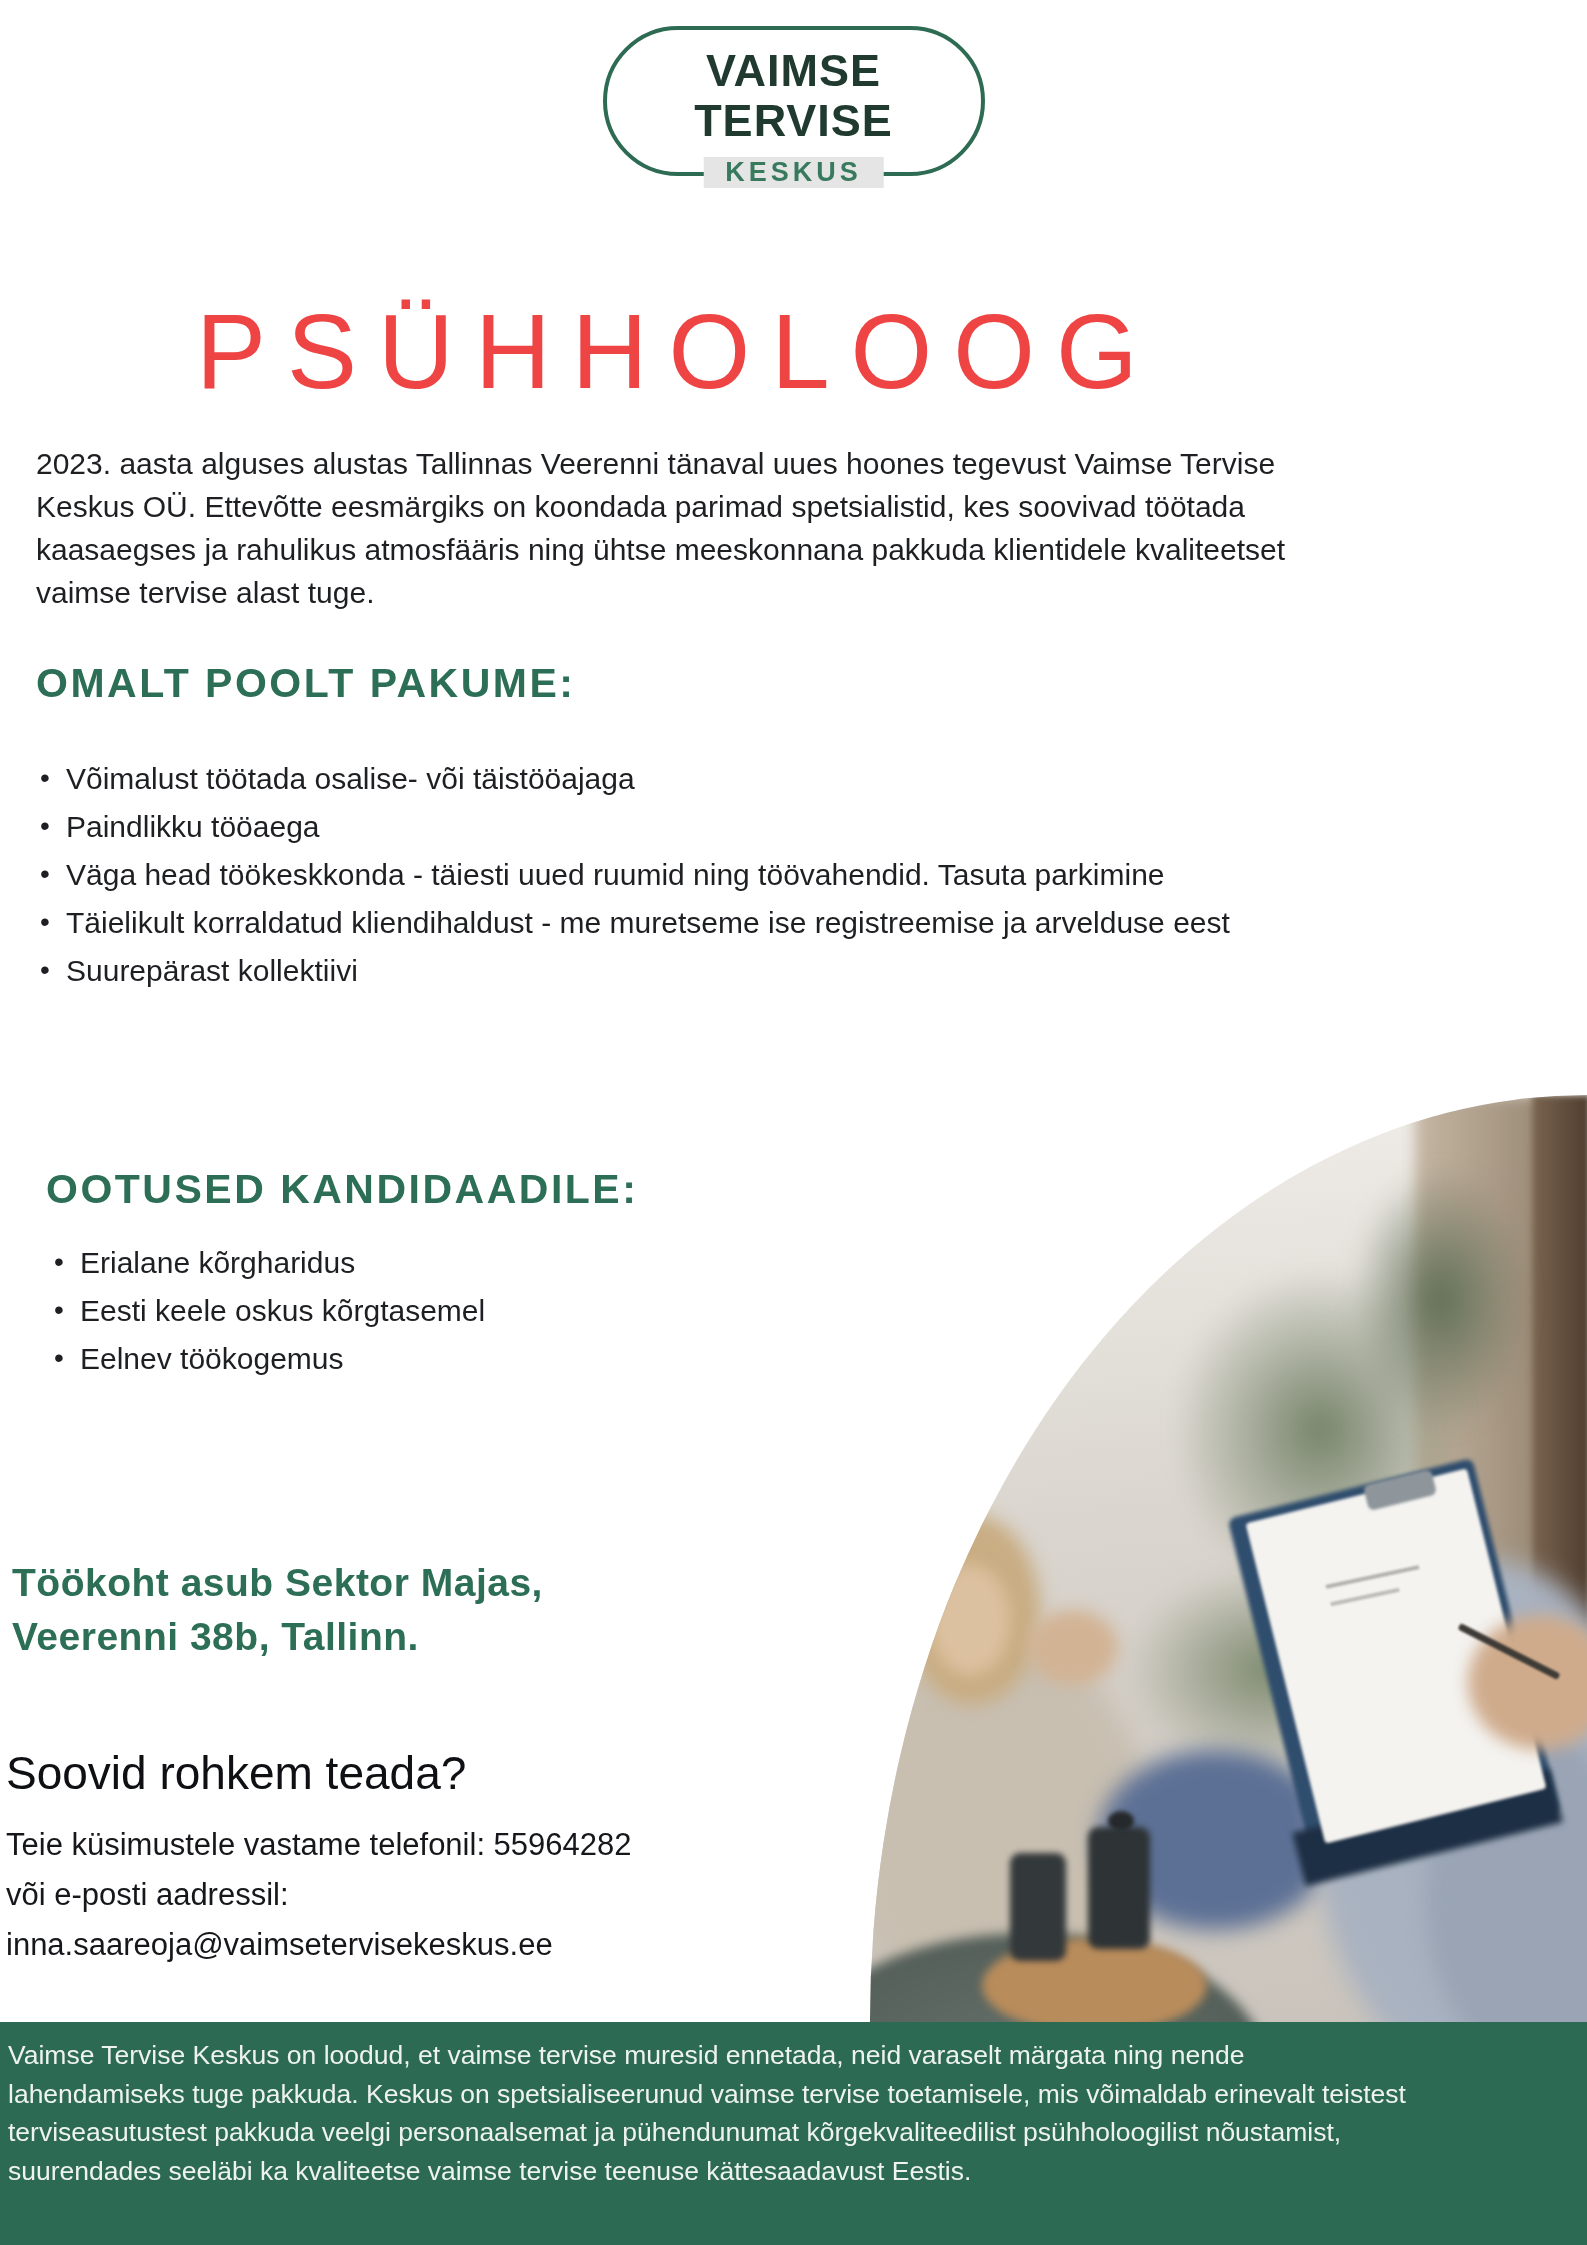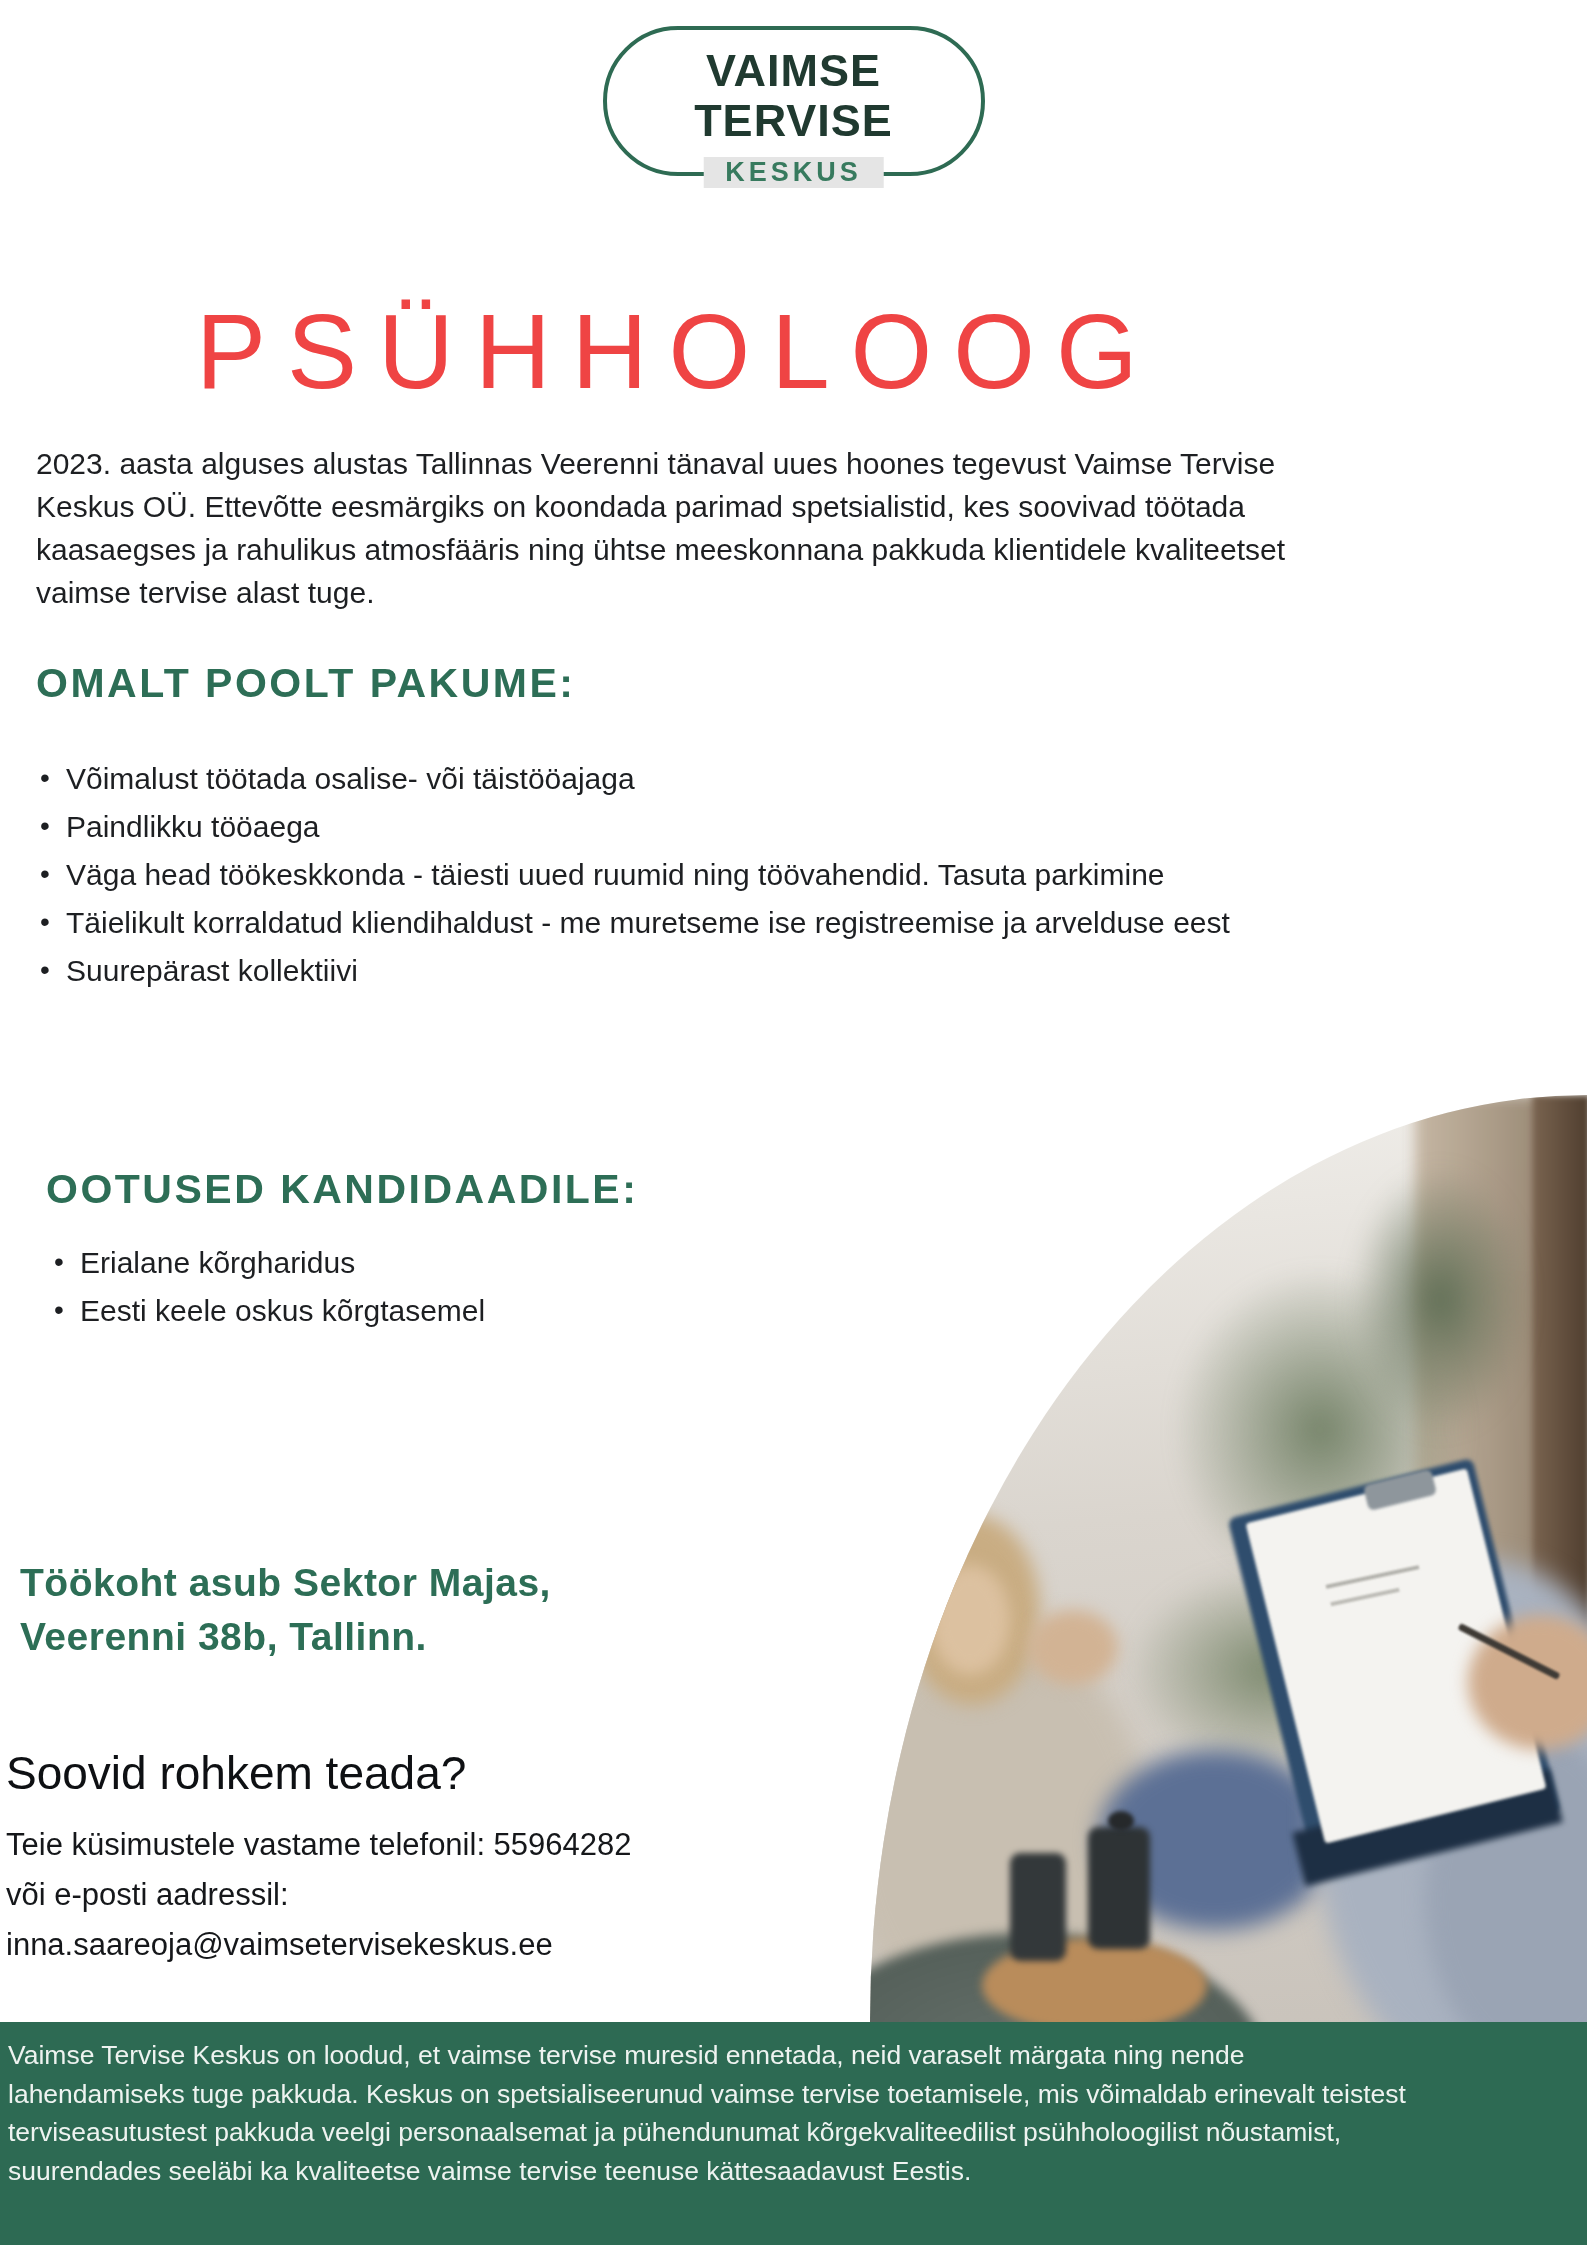--- a/index.html
+++ b/index.html
@@ -143,6 +143,7 @@
   <ul class="blist exp-list">
     <li>Erialane kõrgharidus</li>
     <li>Eesti keele oskus kõrgtasemel</li>
+    <li>Eelnev töökogemus</li>
   </ul>
 
   <div class="location">

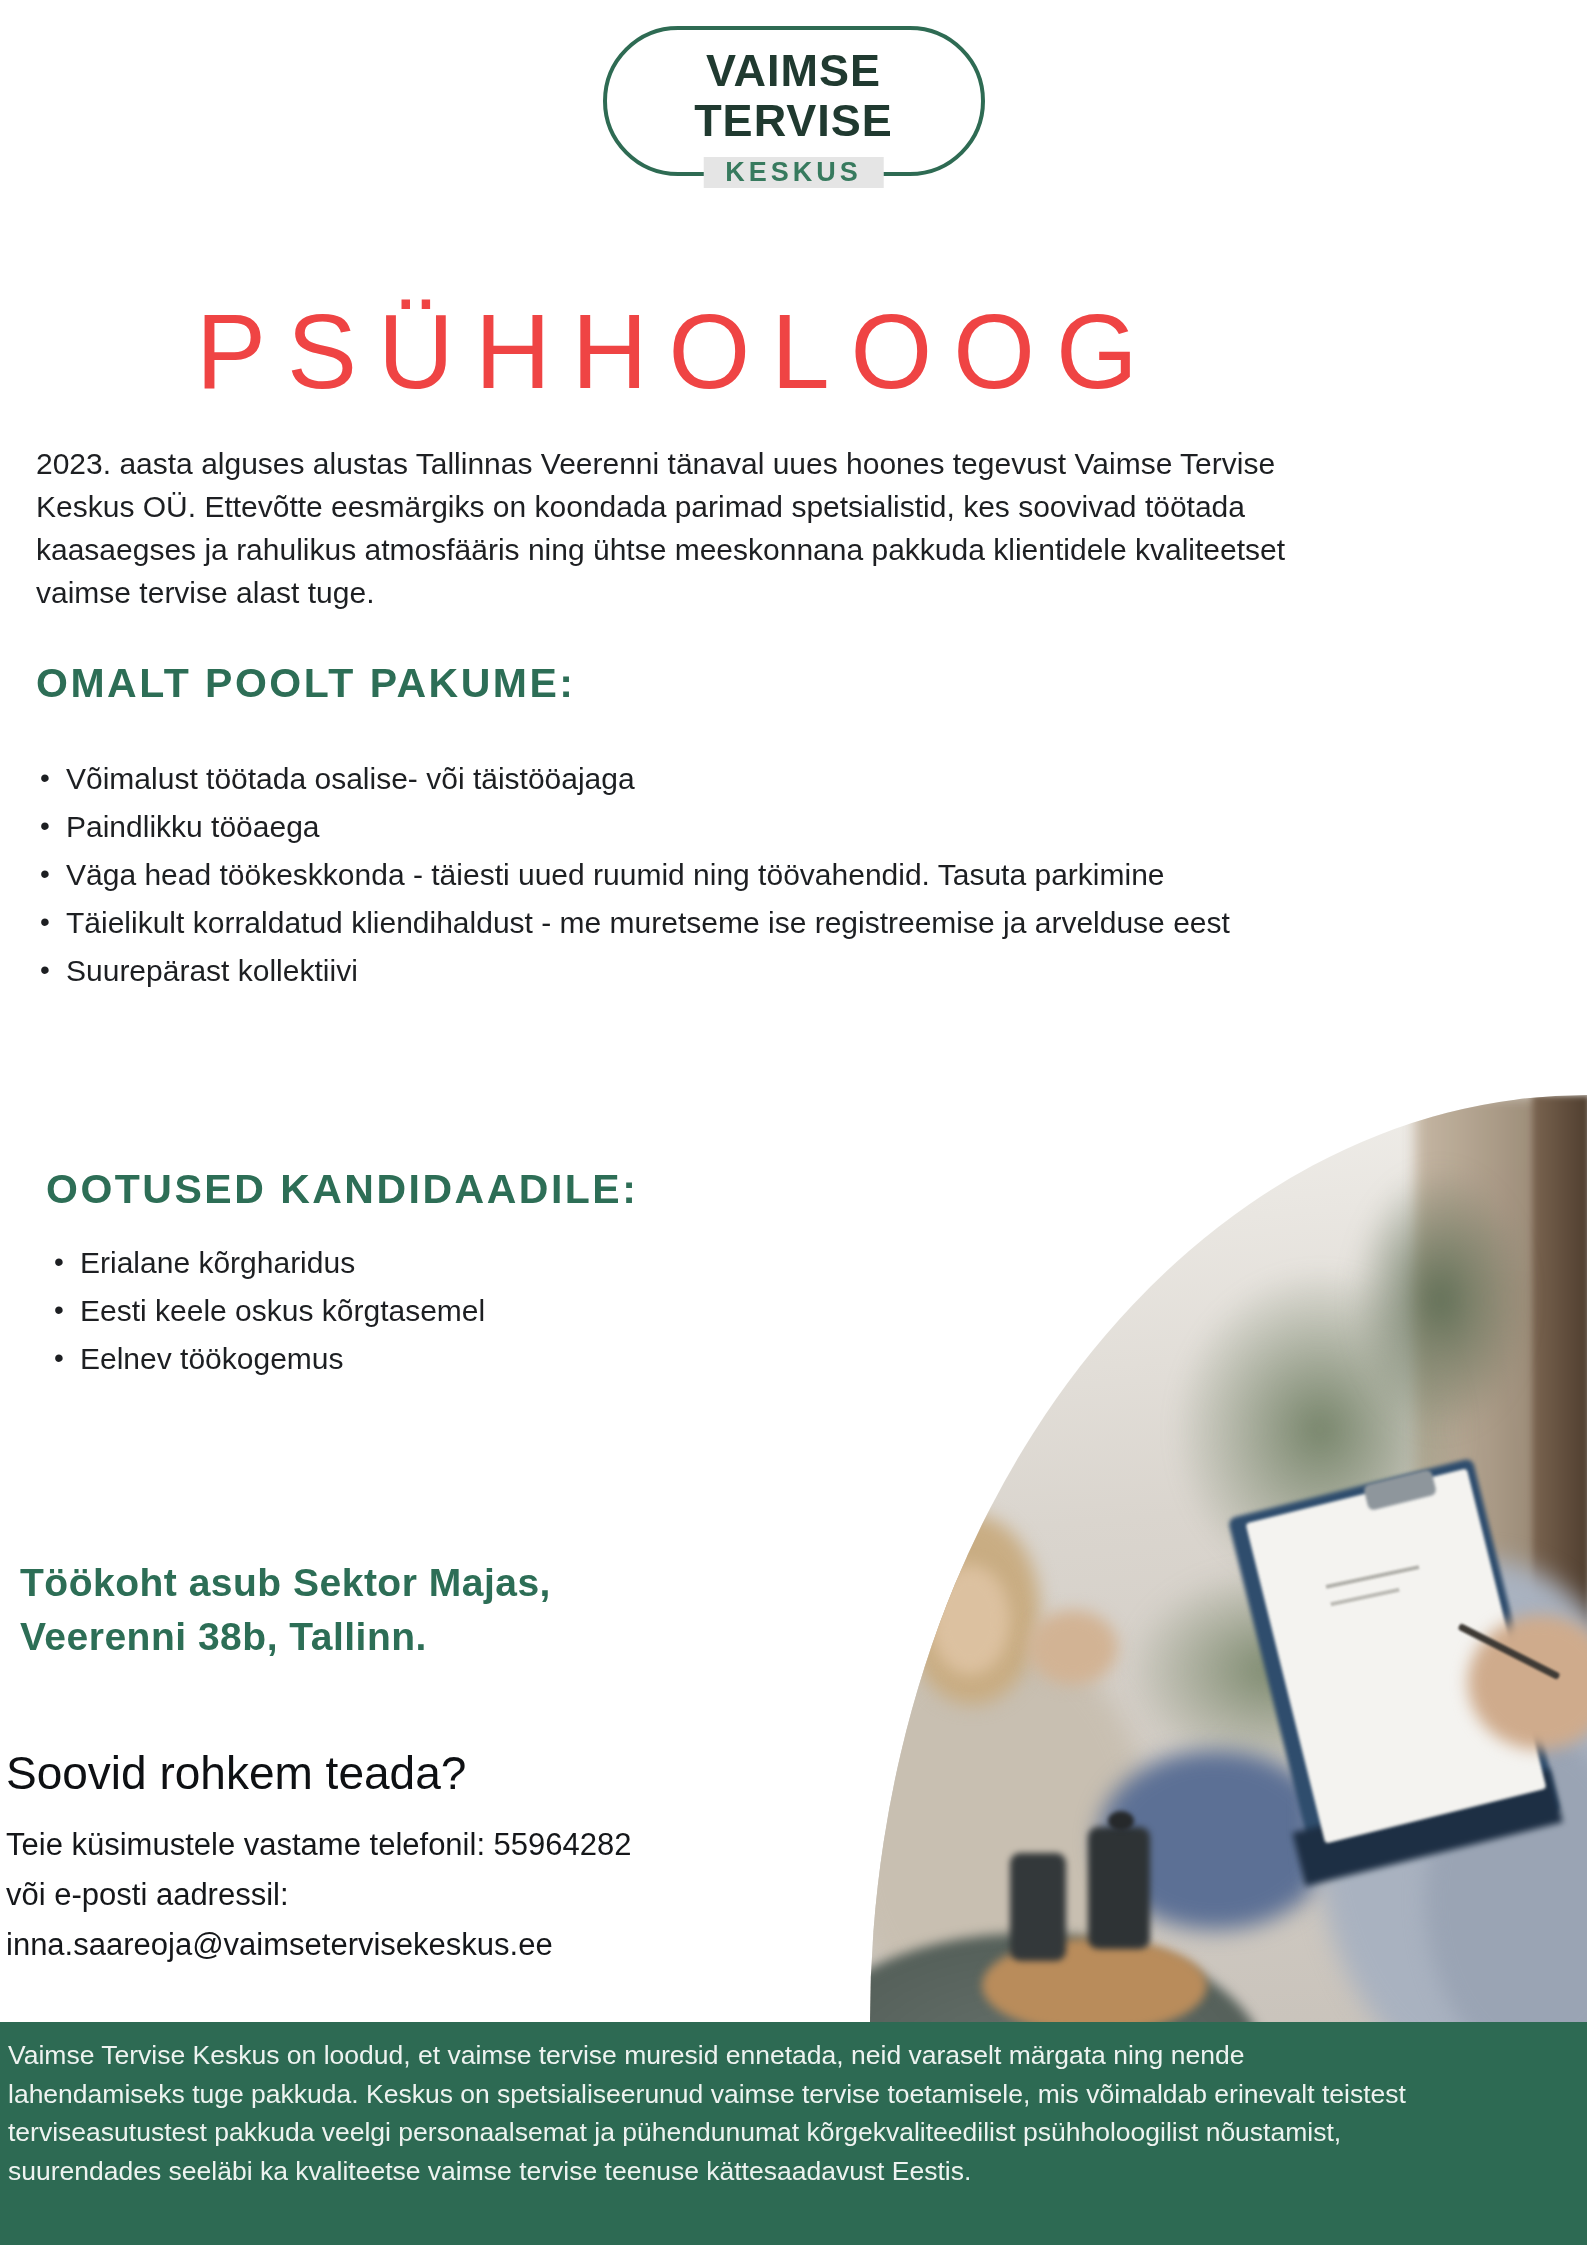--- a/index.html
+++ b/index.html
@@ -38,7 +38,7 @@
   ul.blist li::before{content:"\2022";position:absolute;left:2px;top:-1px;font-size:28px;color:#1d1f22;}
 
   
-  .location{position:absolute;top:1556px;left:20px;font-size:39px;font-weight:bold;
+  .location{position:absolute;top:1556px;left:12px;font-size:39px;font-weight:bold;
         line-height:54px;color:#2d6e56;letter-spacing:0.5px;}
 
   

